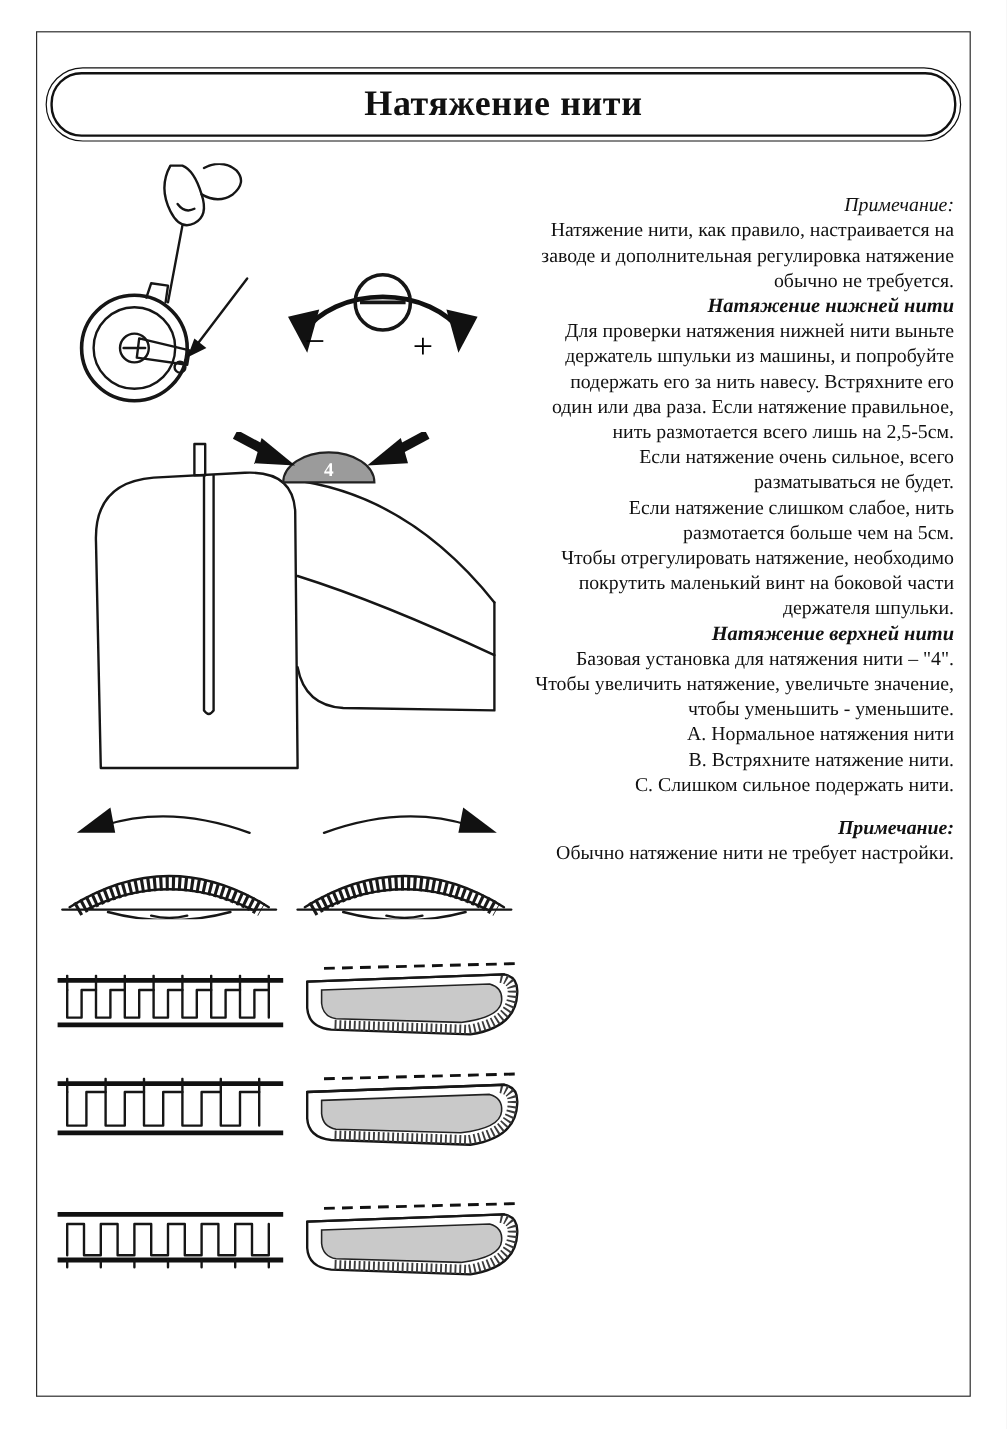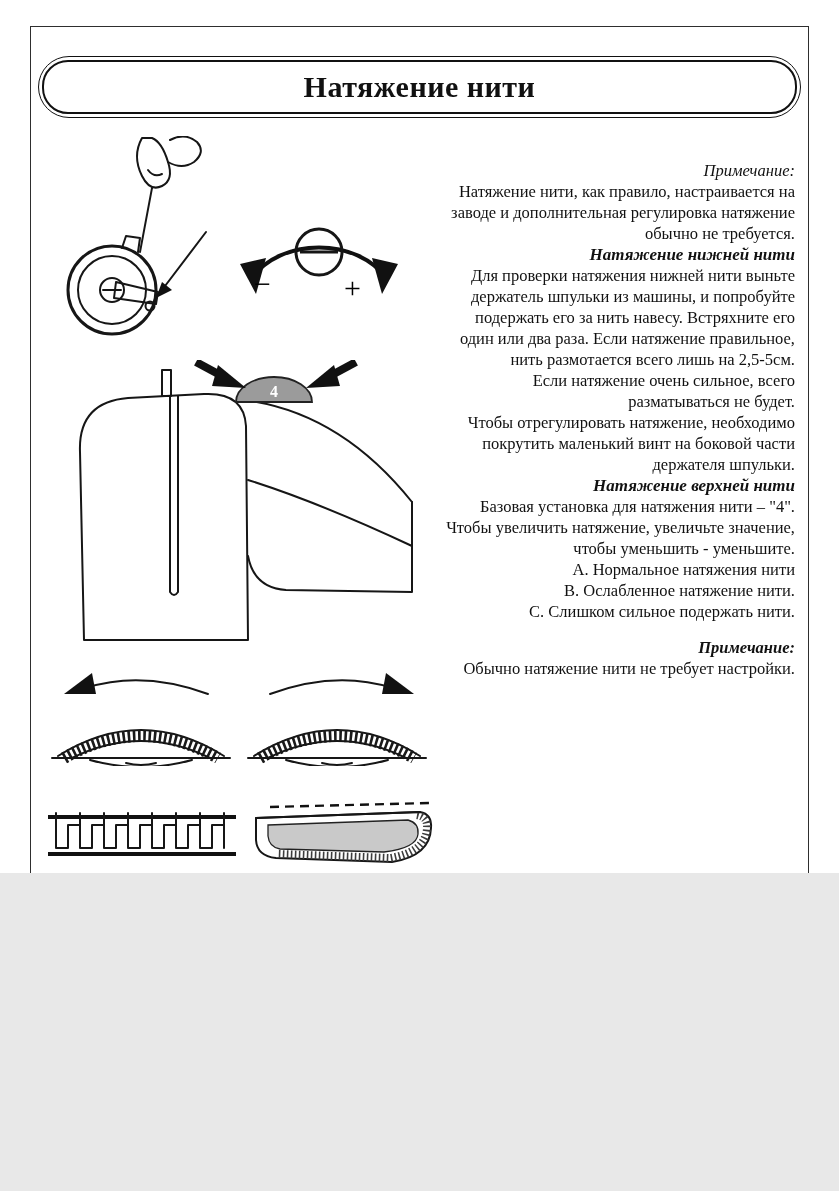--- a/index.html
+++ b/index.html
@@ -5,7 +5,7 @@
   * { box-sizing: border-box; margin: 0; padding: 0; }
   html,body { background:#e8e8e8; }
   body { font-family:"Liberation Serif", serif; color:#111; }
-  .page { position:relative; width:839px; height:873px; background:#fff; margin:0 auto; overflow:hidden; }
+  .page { position:relative; width:839px; height:1191px; background:#fff; margin:0 auto; overflow:hidden; }
   .page-border { position:absolute; left:30px; top:26px; width:779px; height:1138px; border:1.5px solid #2e2e2e; }
   .title-banner { position:absolute; left:38px; top:56px; width:763px; height:62px; border:1.5px solid #111; border-radius:31px; padding:3px; background:#fff; }
   .title-inner { width:100%; height:100%; border:2.5px solid #111; border-radius:26px; display:flex; align-items:center; justify-content:center; }

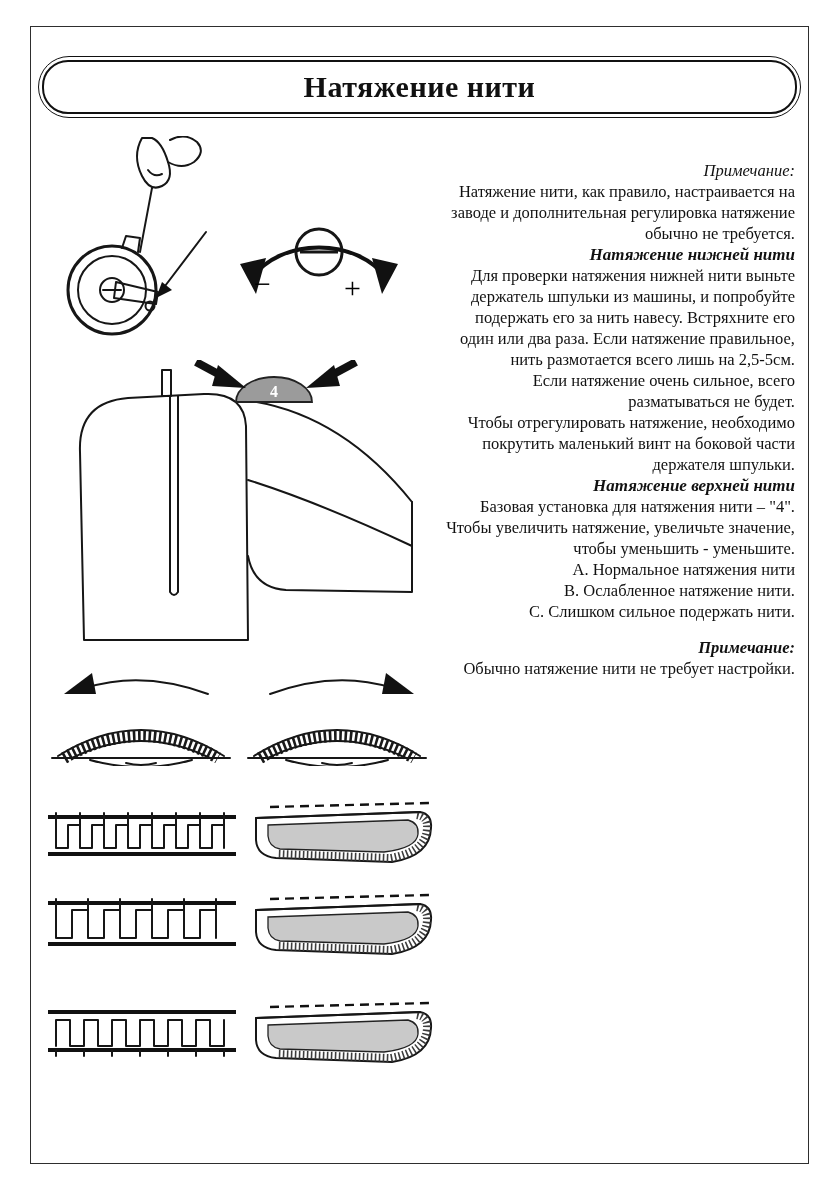--- a/index.html
+++ b/index.html
@@ -174,6 +174,7 @@
     <p class="heading">Натяжение нижней нити</p>
     <p class="just">Для проверки натяжения нижней нити выньте держатель шпульки из машины, и попробуйте подержать его за нить навесу. Встряхните его один или два раза. Если натяжение правильное, нить размотается всего лишь на 2,5-5см.</p>
     <p class="just">Если натяжение очень сильное, всего разматываться не будет.</p>
+    <p class="just">Если натяжение слишком слабое, нить размотается больше чем на 5см.</p>
     <p class="just">Чтобы отрегулировать натяжение, необходимо покрутить маленький винт на боковой части держателя шпульки.</p>
 
     <p class="heading">Натяжение верхней нити</p>

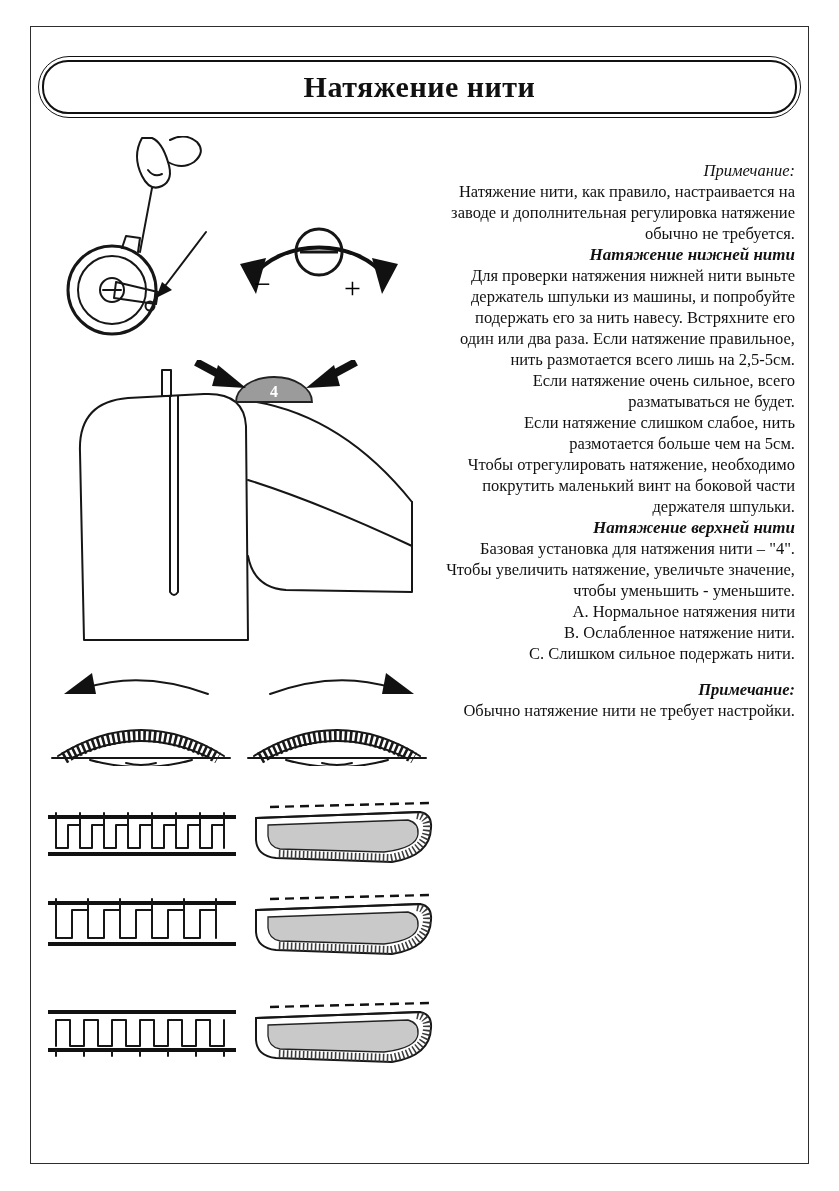--- a/index.html
+++ b/index.html
@@ -181,7 +181,7 @@
     <p>Базовая установка для натяжения нити – "4".</p>
     <p class="just">Чтобы увеличить натяжение, увеличьте значение, чтобы уменьшить - уменьшите.</p>
     <p>A. Нормальное натяжения нити</p>
-    <p>B. Ослабленное натяжение нити.</p>
+    <p>B. Встряхните натяжение нити.</p>
     <p>C. Слишком сильное подержать нити.</p>
 
     <p class="note-label bold gap-top">Примечание:</p>

